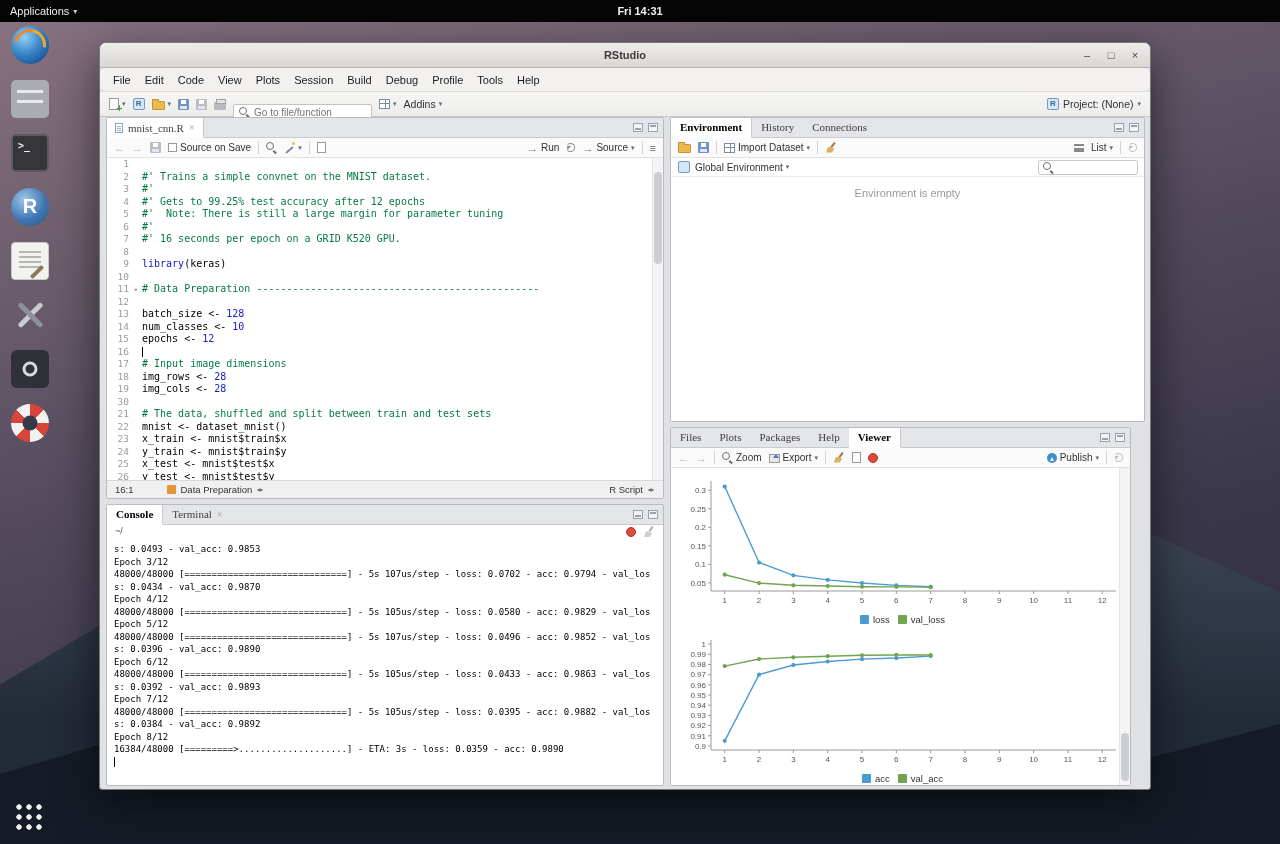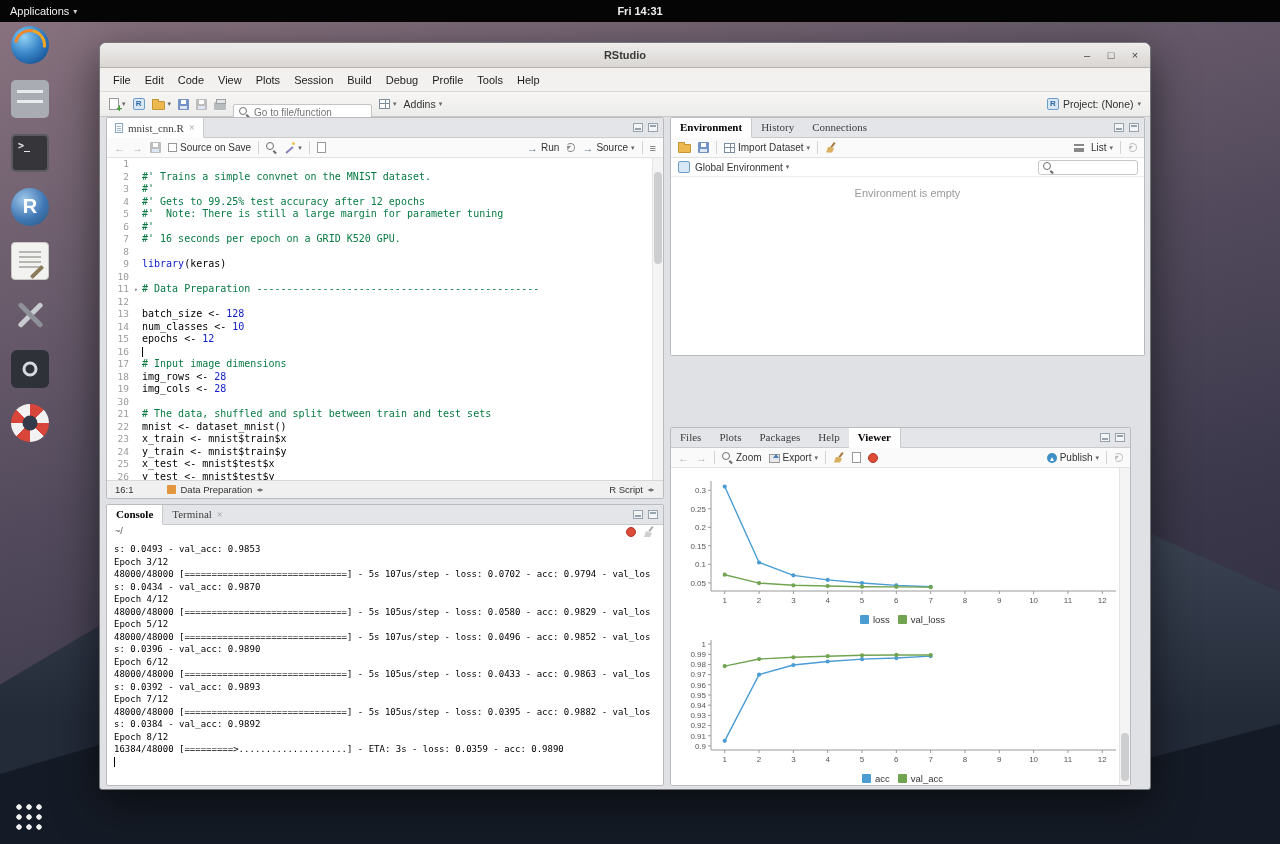--- a/index.html
+++ b/index.html
@@ -59,7 +59,7 @@
   .win-title { font-size:11px; font-weight:bold; color:#3a3a3a; }
   .win-controls { position:absolute; right:8px; top:0; height:100%; display:flex; align-items:center; gap:10px; }
   .wc { font-size:11px; color:#444; width:14px; text-align:center; cursor:default; }
-  .menubar { height:24px; background:#f2f1f0; border-bottom:1px solid #dcdad8; display:flex; align-items:center; padding:0 6px; }
+  .menubar { height:24px; background:#f2f1f0; border-bottom:1px solid #dcdad8; display:flex; align-items:center; padding:0 6px;border-radius:6px; }
   .menu-item { padding:3px 7px; font-size:11px; color:#1c1c1c; }
   .toolbar { height:25px; background:linear-gradient(#f7f6f5,#ececeb); border-bottom:1px solid #c9c7c5;
     display:flex; align-items:center; gap:7px; padding:0 9px; position:relative; font-size:10.5px; color:#333; }

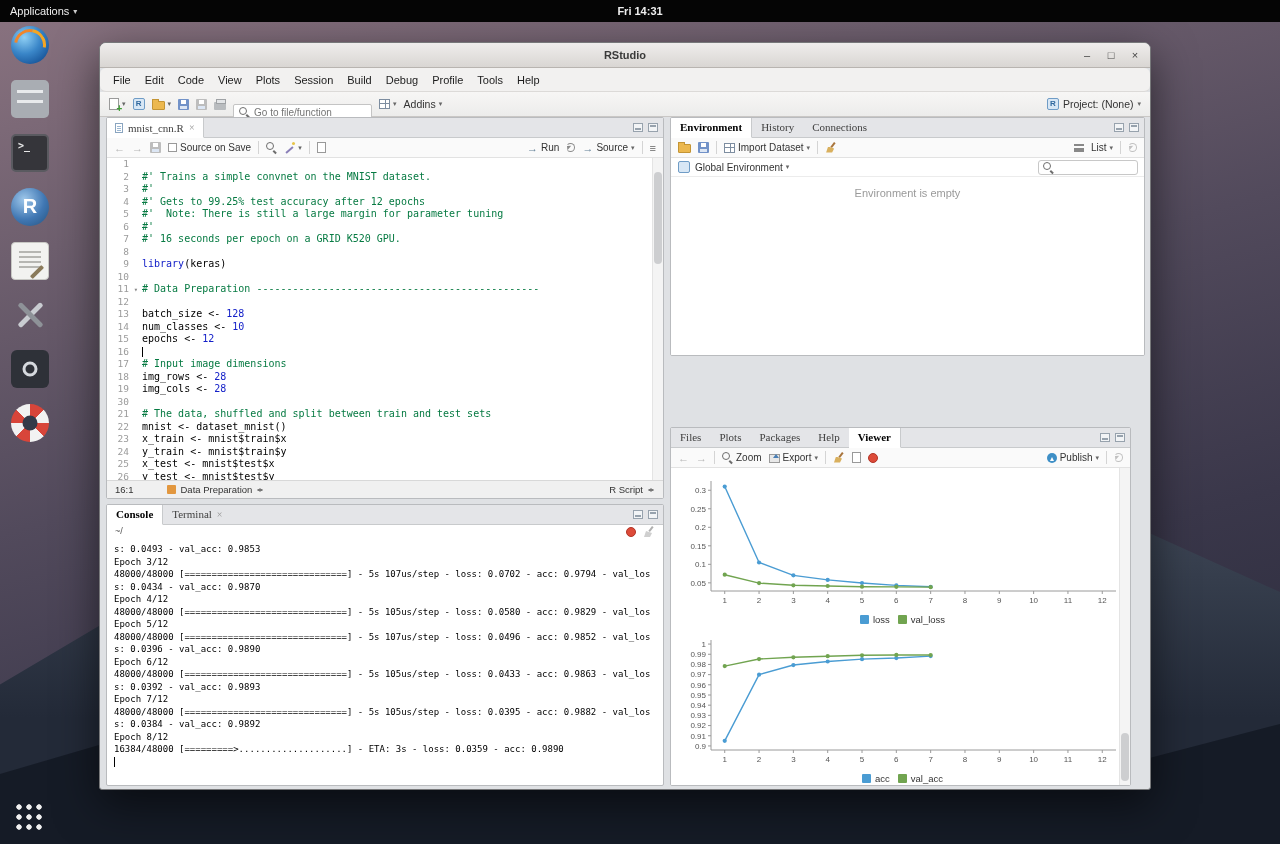--- a/index.html
+++ b/index.html
@@ -124,7 +124,7 @@
   .pane { position:absolute; background:#fff; border:1px solid #b9bbbe; border-radius:2px; overflow:hidden; }
   .source-pane  { left:6px;   top:0;     width:558px; height:382px; }
   .console-pane { left:6px;   top:387px; width:558px; height:282px; }
-  .env-pane     { left:570px; top:0;     width:475px; height:239px; }
+  .env-pane     { left:570px; top:0;     width:475px; height:305px; }
   .viewer-pane  { left:570px; top:310px; width:461px; height:359px; }
   .pane-tabbar { height:20px; background:#e4e5e8; border-bottom:1px solid #c8cacc; display:flex; align-items:stretch;
     font-size:11px; color:#404040; position:relative;font-family:Liberation Serif, serif; }

